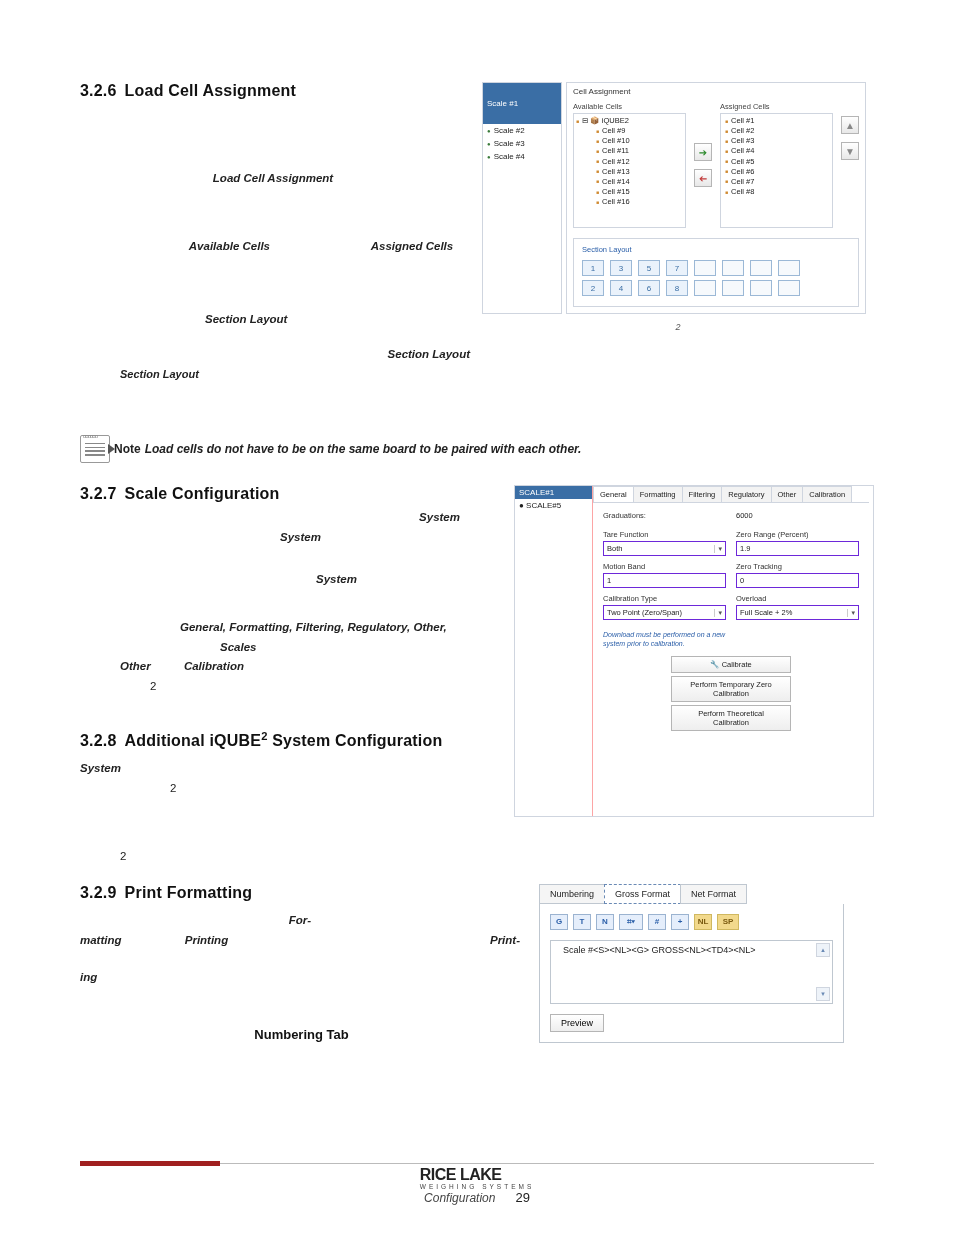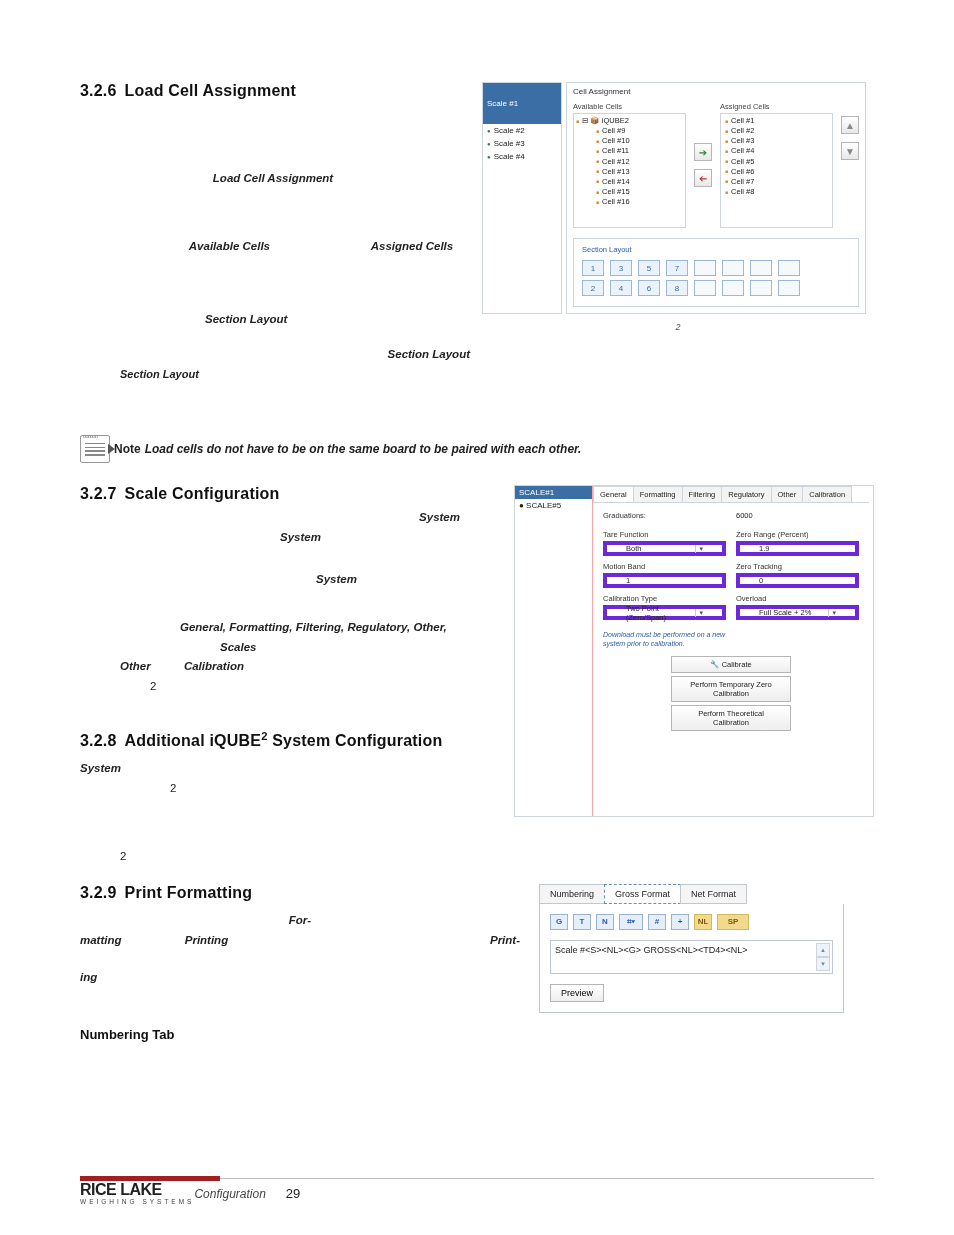--- a/index.html
+++ b/index.html
@@ -67,7 +67,7 @@
   .form .frow { display:flex; gap:10px; margin-bottom:6px;}
   .form .fcol { flex:1;}
   .form .flbl { margin-bottom:2px; color:#333;}
-  .form .fin { border:4px solid #6d28d9; height:15px; padding:1px 19px; font-size:7.5px; background:#fff; display:flex; align-items:center; justify-content:space-between;}
+  .form .fin { border:1px solid #6d28d9; height:15px; padding:1px 3px; font-size:7.5px; background:#fff; display:flex; align-items:center; justify-content:space-between;}
   .form .fin.sel::after { content:"▾"; font-size:7px; color:#555; border-left:1px solid #ccc; padding-left:3px;}
   .form .hint { color:#2a5ea8; font-style:italic; font-size:7px; margin:10px 0 8px 0; line-height:1.3;}
   .btn { border:1px solid #b5b5b5; background:linear-gradient(#fff,#eee); padding:3px 10px; font-size:7.5px; width:120px; text-align:center; margin:3px auto;}

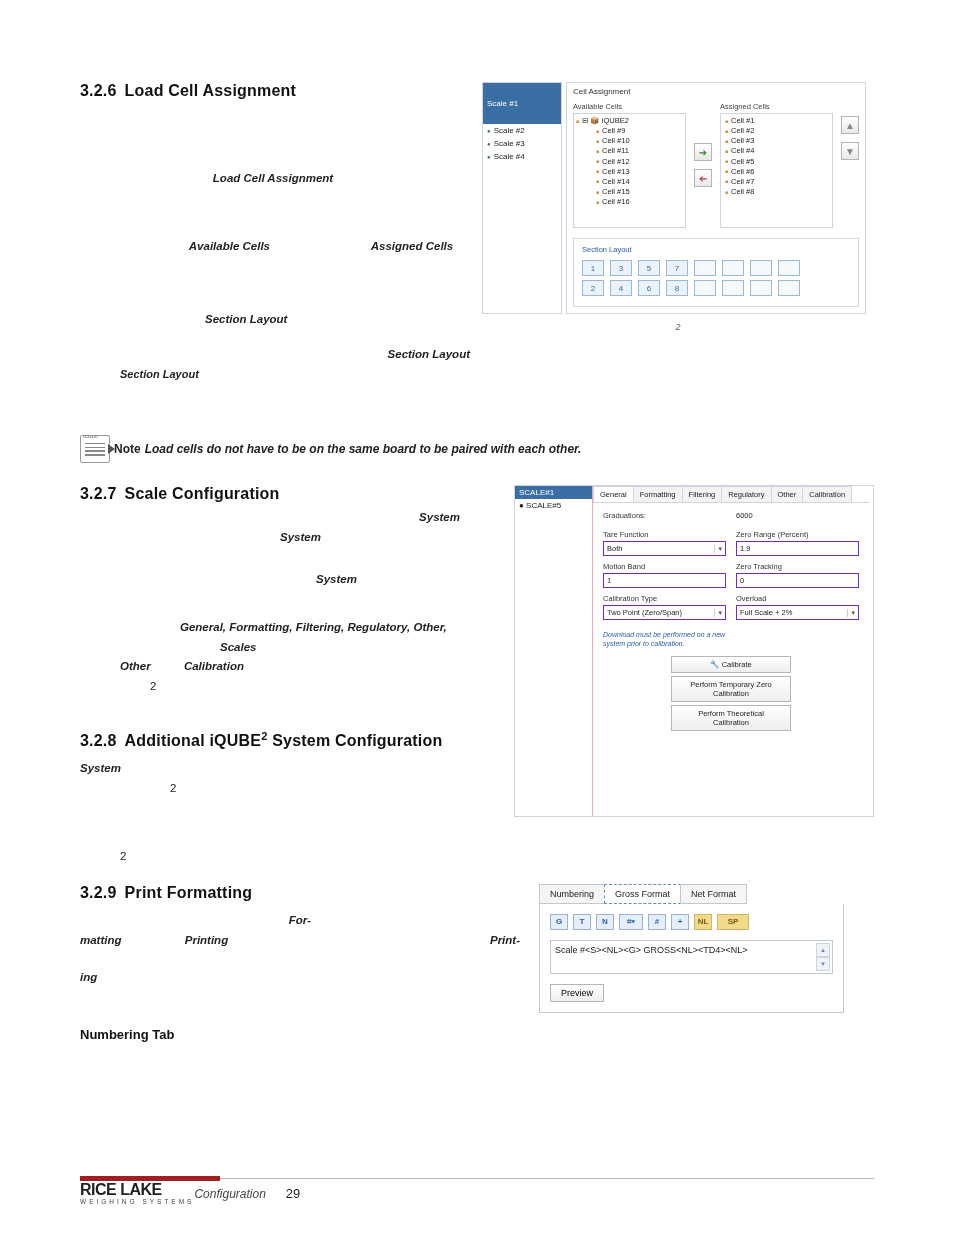--- a/index.html
+++ b/index.html
@@ -81,7 +81,7 @@
   .iconrow { display:flex; gap:5px; margin-bottom:10px; align-items:center;}
   .ibtn { width:18px; height:16px; border:1px solid #9bb3d0; background:#e5eefb; color:#2a5ea8; font-size:8px; font-weight:700; display:flex; align-items:center; justify-content:center;}
   .ibtn.or { background:#f2d98c; border-color:#d0b860; color:#7a5a10;}
-  .ibtn.sp { width:32px;}
+  .ibtn.sp { width:22px;}
   .txtarea { border:1px solid #bfc7d0; height:34px; padding:4px 4px; font-size:9px; position:relative;}
   .scrup, .scrdn { position:absolute; right:2px; width:14px; height:14px; border:1px solid #cfd5df; background:#eef3f9; font-size:7px; display:flex; align-items:center; justify-content:center; color:#6a8ab5;}
   .scrup { top:2px;} .scrdn { bottom:2px;}

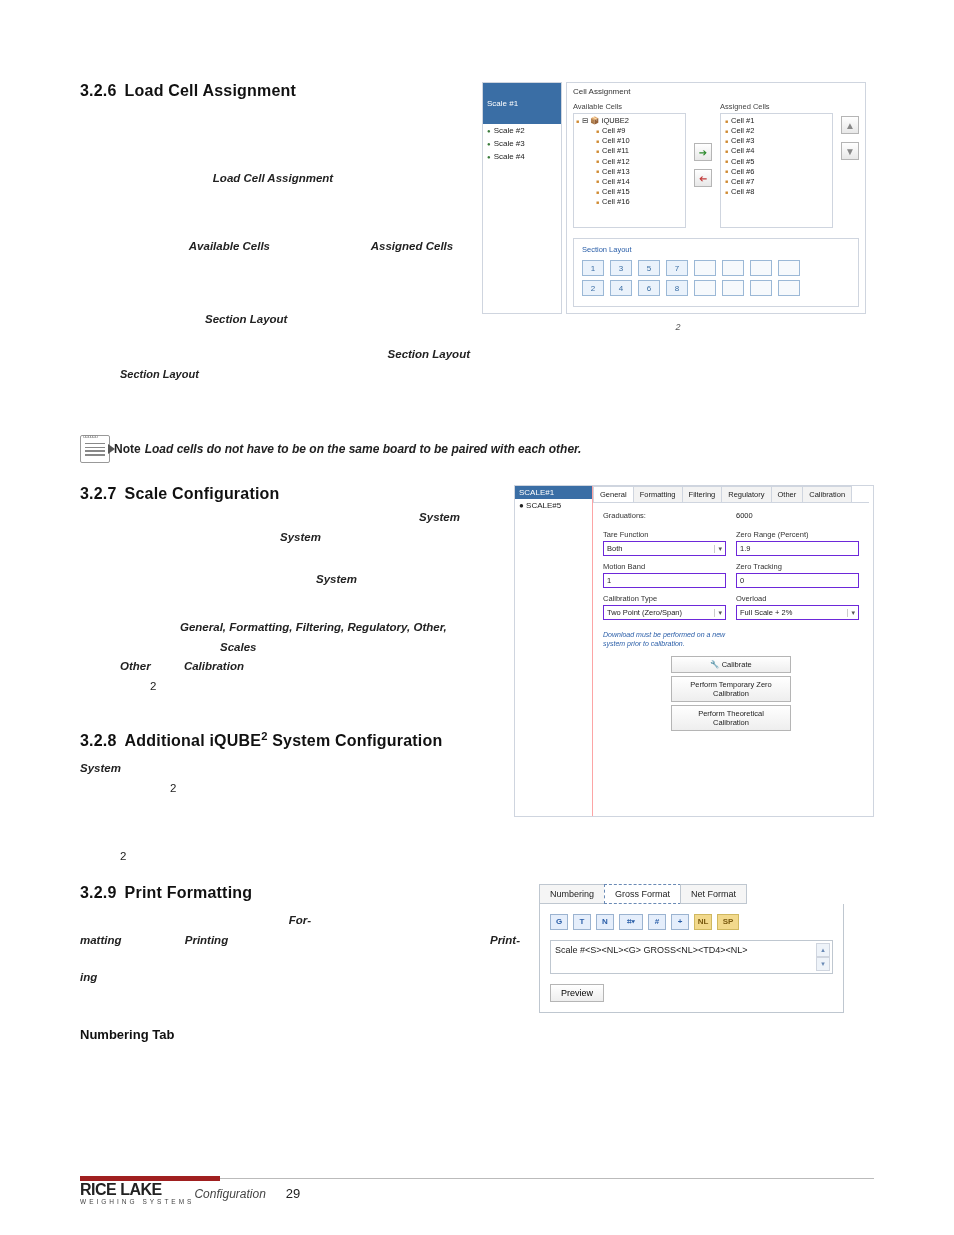--- a/index.html
+++ b/index.html
@@ -82,7 +82,7 @@
   .ibtn { width:18px; height:16px; border:1px solid #9bb3d0; background:#e5eefb; color:#2a5ea8; font-size:8px; font-weight:700; display:flex; align-items:center; justify-content:center;}
   .ibtn.or { background:#f2d98c; border-color:#d0b860; color:#7a5a10;}
   .ibtn.sp { width:22px;}
-  .txtarea { border:1px solid #bfc7d0; height:34px; padding:4px 4px; font-size:9px; position:relative;}
+  .txtarea { border:1px solid #bfc7d0; height:64px; padding:4px 12px; font-size:9px; position:relative;}
   .scrup, .scrdn { position:absolute; right:2px; width:14px; height:14px; border:1px solid #cfd5df; background:#eef3f9; font-size:7px; display:flex; align-items:center; justify-content:center; color:#6a8ab5;}
   .scrup { top:2px;} .scrdn { bottom:2px;}
   .prevbtn { border:1px solid #b5b5b5; background:linear-gradient(#fff,#eee); padding:3px 10px; font-size:9px; margin-top:10px;}

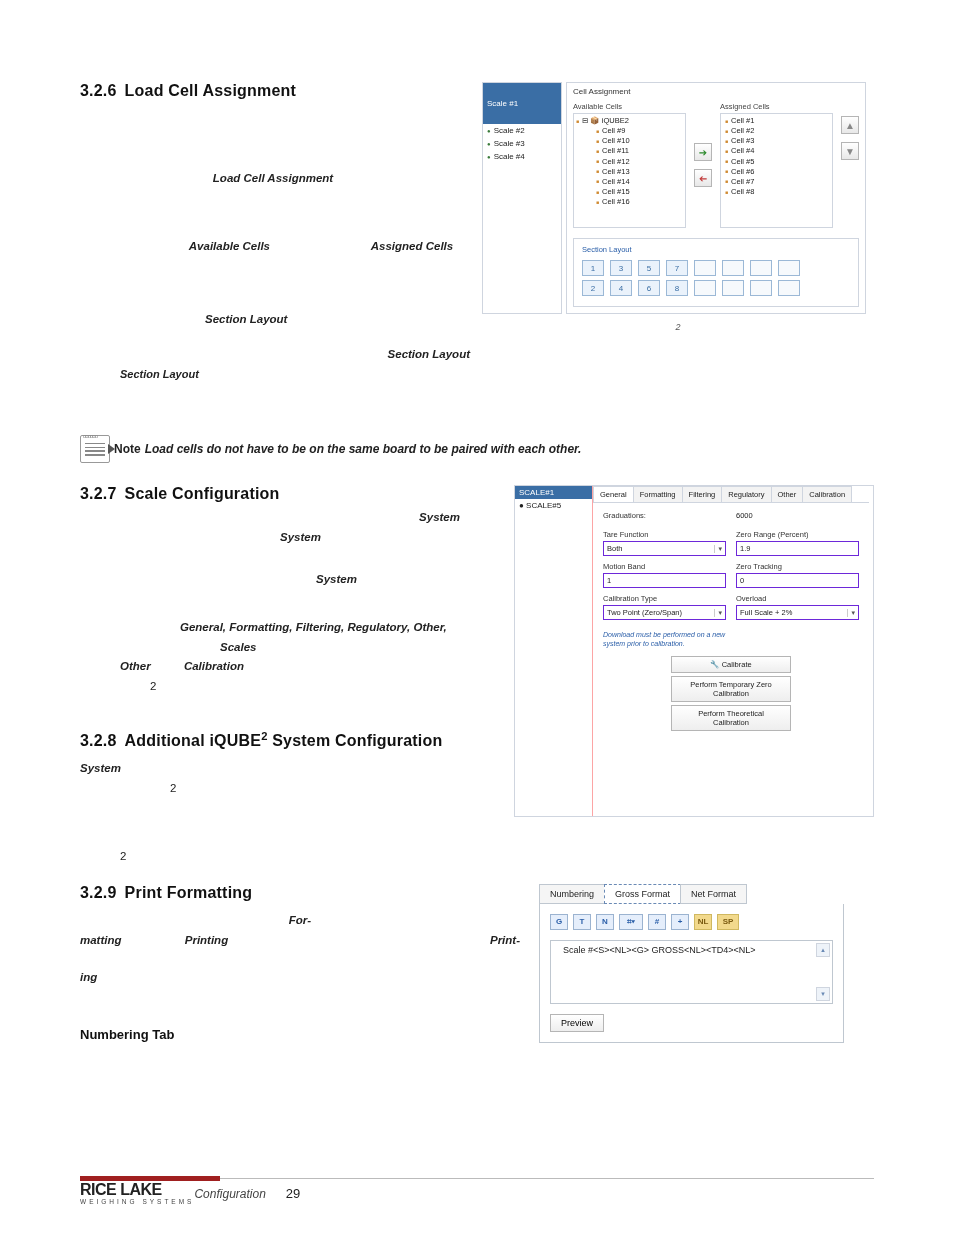--- a/index.html
+++ b/index.html
@@ -340,7 +340,7 @@
       </div>
       <div style="margin-top:20px;"><span class="ital">ing</span></div>
     </div>
-    <div class="sub-h" style="margin-top:40px;">Numbering Tab</div>
+    <div class="sub-h" style="margin-top:40px;text-align:center;">Numbering Tab</div>
   </div>
 
   <div class="clear"></div>

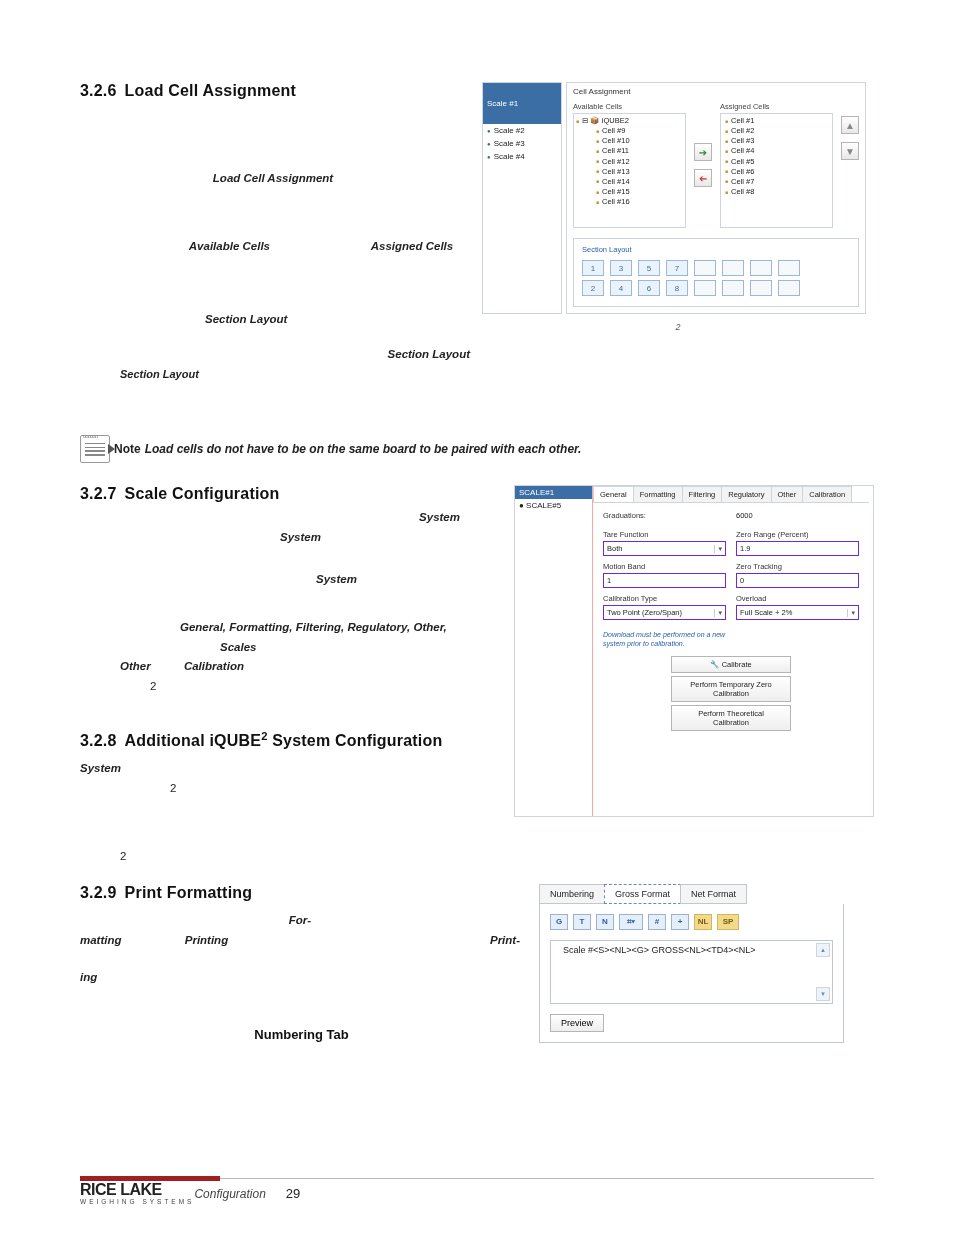--- a/index.html
+++ b/index.html
@@ -23,7 +23,7 @@
   .footer { position: absolute; bottom: 30px; left: 80px; right: 80px; }
   .footer-line { border-top: 1px solid #bbb; margin-bottom: 4px; position:relative;}
   .footer-redbar { position:absolute; left:0; top:-3px; width:140px; height:5px; background:#a02020;}
-  .footer-row { display:flex; justify-content:flex-start; align-items:center;}
+  .footer-row { display:flex; justify-content:space-between; align-items:center;flex-direction:column;}
   .logo { display:flex; flex-direction:column; line-height:0.9;}
   .logo .top { font-family: Impact, "Arial Black", sans-serif; font-weight:900; font-size:16px; letter-spacing:-0.5px; color:#222;}
   .logo .bot { font-size:6.5px; letter-spacing:3px; color:#444; margin-top:2px;}

